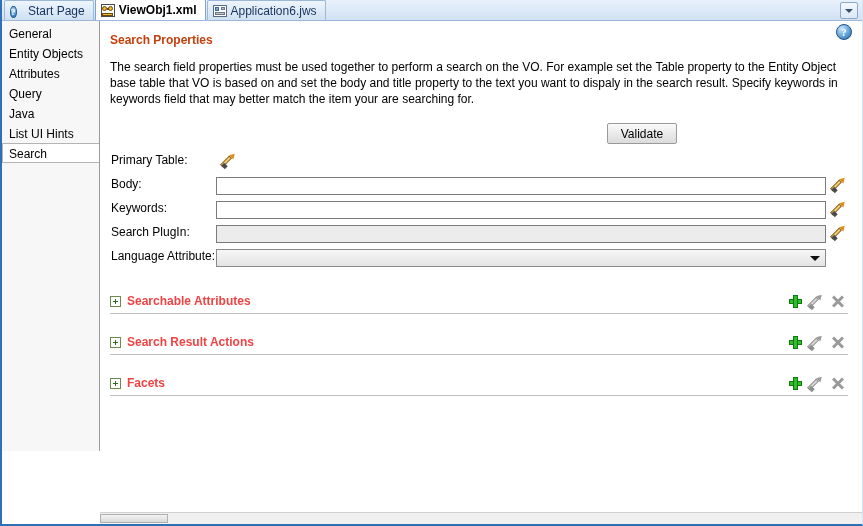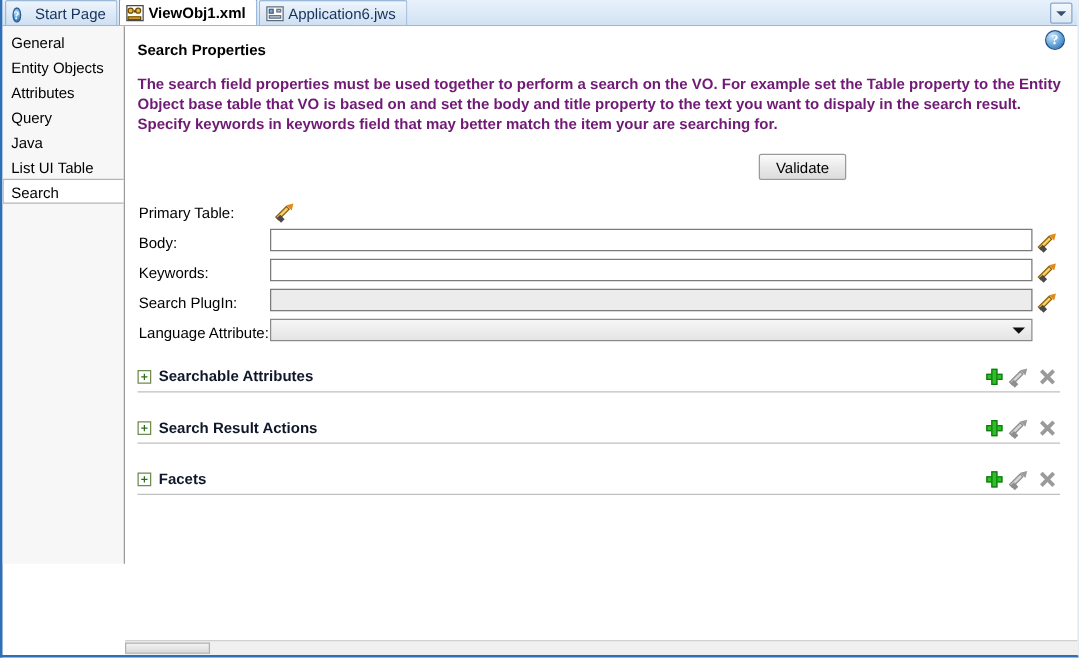--- a/index.html
+++ b/index.html
@@ -205,7 +205,7 @@
   .panel-title {
     font-size: 12px;
     font-weight: bold;
-    color: #000000;
+    color: #c2410c;
     margin: 2px 0 0 0;
   }
   .help-btn {

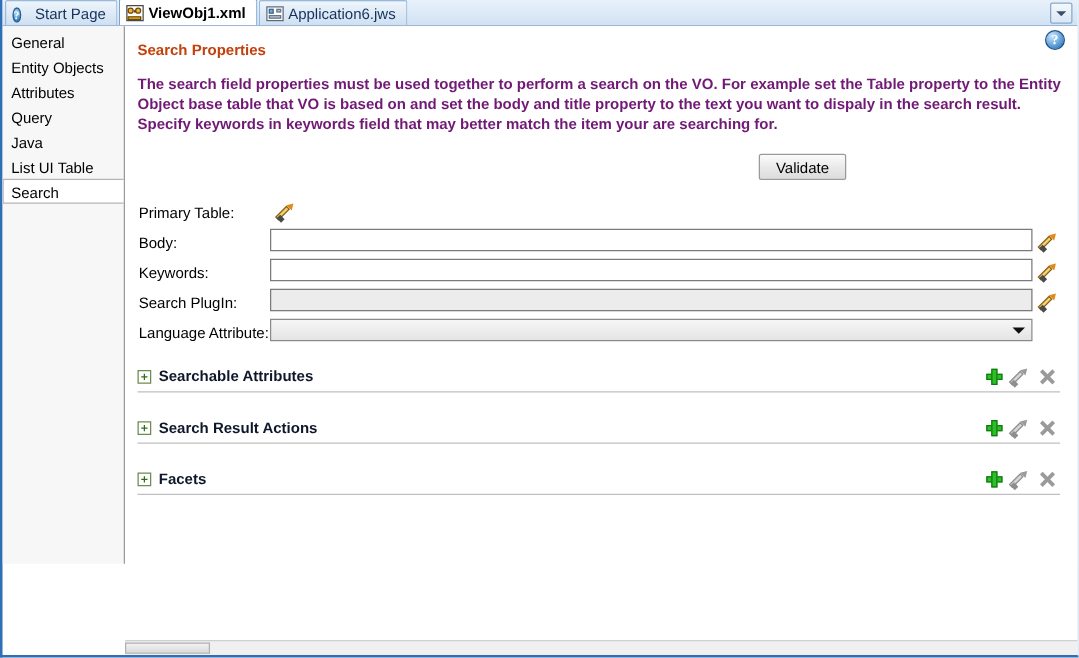--- a/index.html
+++ b/index.html
@@ -230,9 +230,8 @@
     margin-top: 12px;
     font-size: 12px;
     line-height: 16px;
-    color: #701a75;
+    color: #000000;
     max-width: 740px;
-    font-weight: bold;
   }
 
   .validate-row {

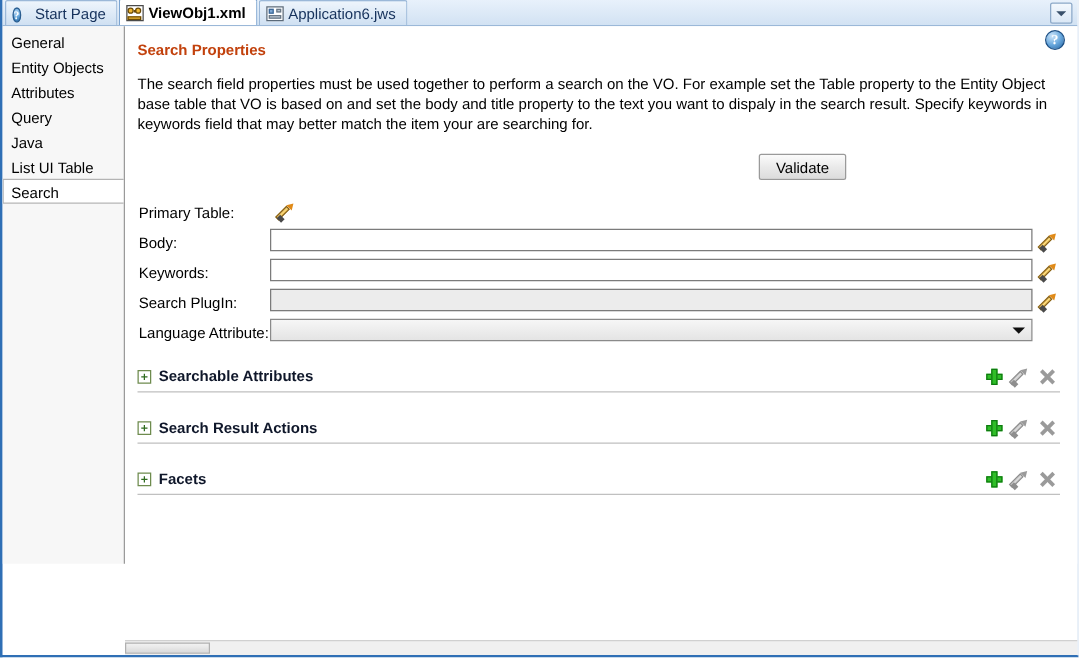--- a/index.html
+++ b/index.html
@@ -532,7 +532,7 @@
         <span>Java</span>
       </div>
       <div class="side-item">
-        <span>List UI Table</span>
+        <span>List UI Hints</span>
       </div>
       <div class="side-item selected">
         <span>Search</span>

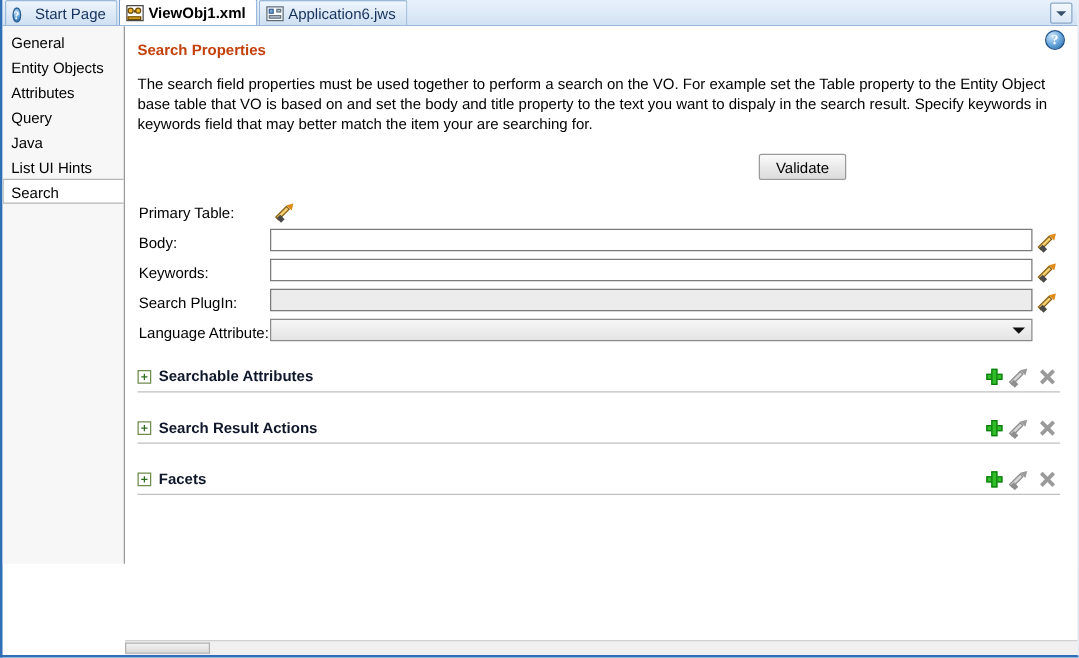--- a/index.html
+++ b/index.html
@@ -260,7 +260,7 @@
   }
   .form-row {
     display: flex;
-    align-items: flex-end;
+    align-items: flex-start;
     height: 24px;
     margin-bottom: 0px;
   }

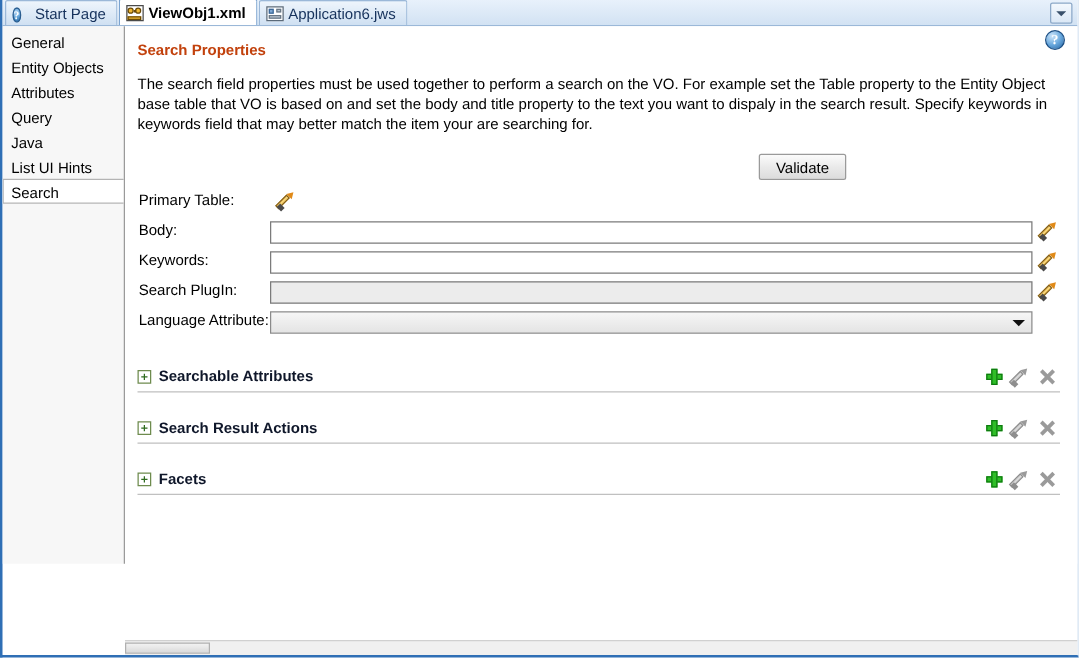--- a/index.html
+++ b/index.html
@@ -398,7 +398,7 @@
   .section-title {
     font-size: 12px;
     font-weight: bold;
-    color: #0f172a;
+    color: #ef4444;
     white-space: nowrap;
   }
   .section-actions {

